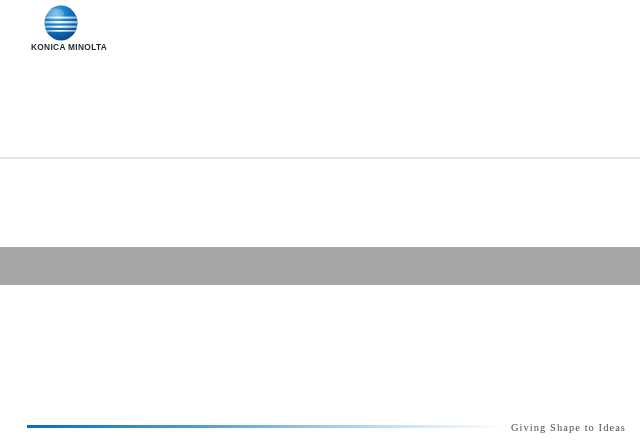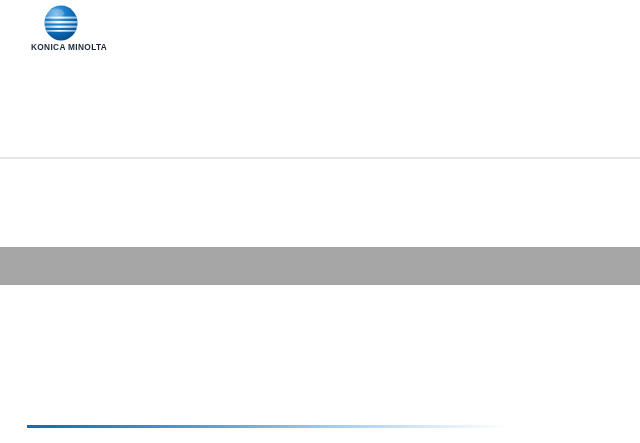--- a/index.html
+++ b/index.html
@@ -174,6 +174,7 @@
   <div id="content-area"></div>
 
   <div id="footer-rule"></div>
+  <div id="footer-tagline">Giving Shape to Ideas</div>
 
 </div>
 

